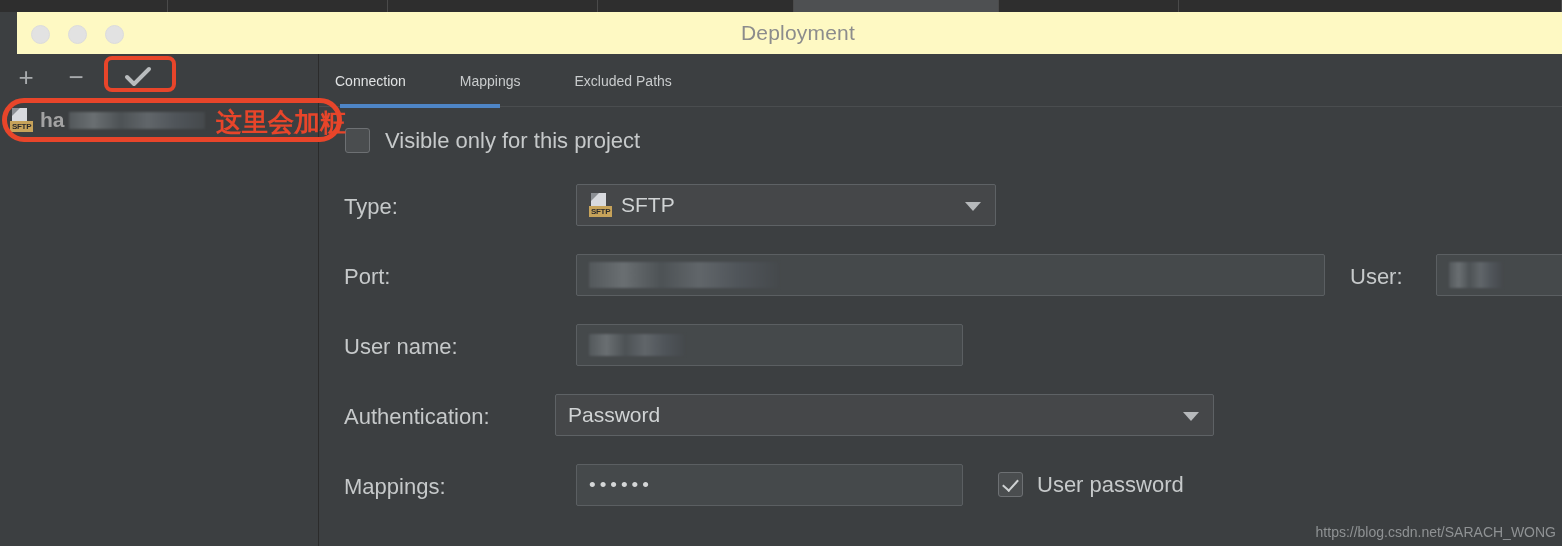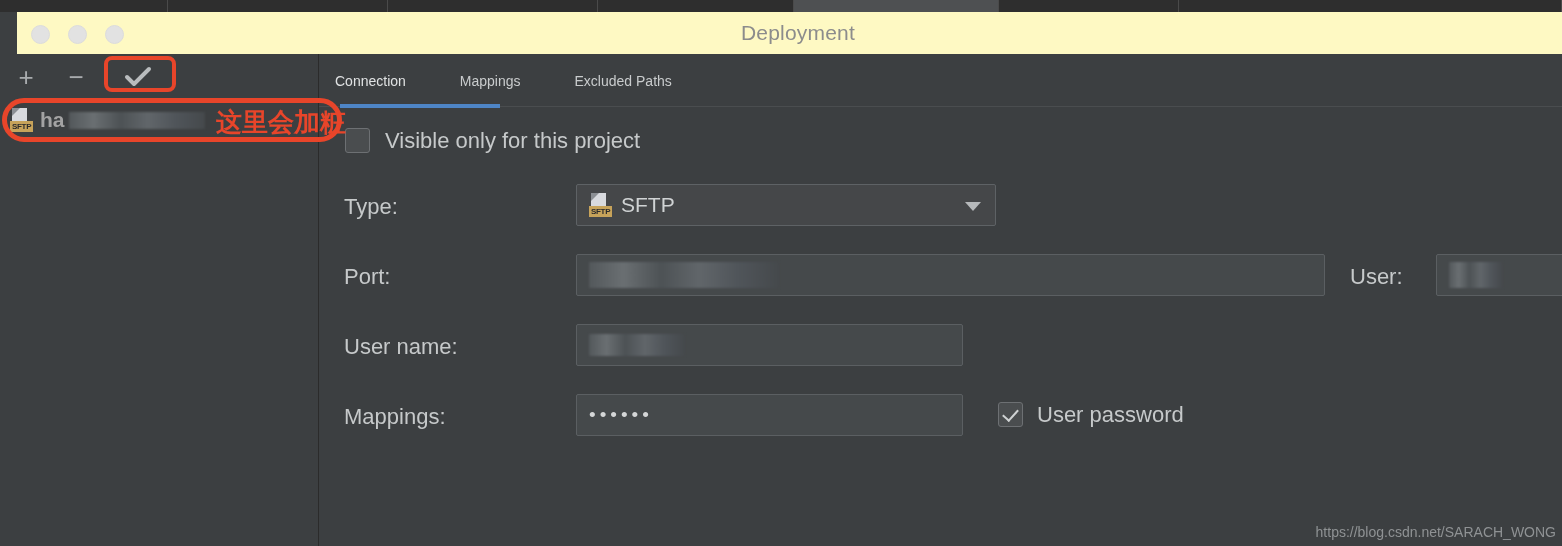--- a/index.html
+++ b/index.html
@@ -355,6 +355,13 @@
           </div>
         </div>
 
+        <div class="row">
+          <div class="label" style="top:22px;">Authentication:</div>
+          <div class="field combo" style="left:236px;top:12px;width:659px;">
+            <span>Password</span>
+            <span class="arrow"></span>
+          </div>
+        </div>
 
         <div class="row">
           <div class="label" style="top:22px;">Mappings:</div>

